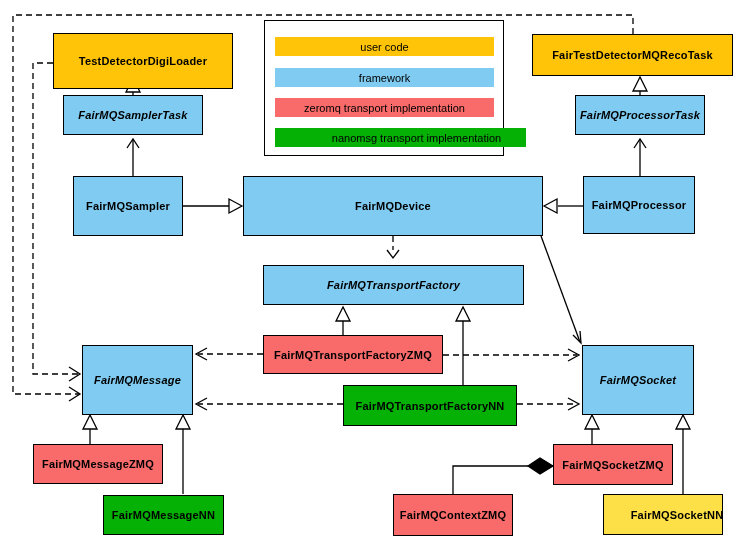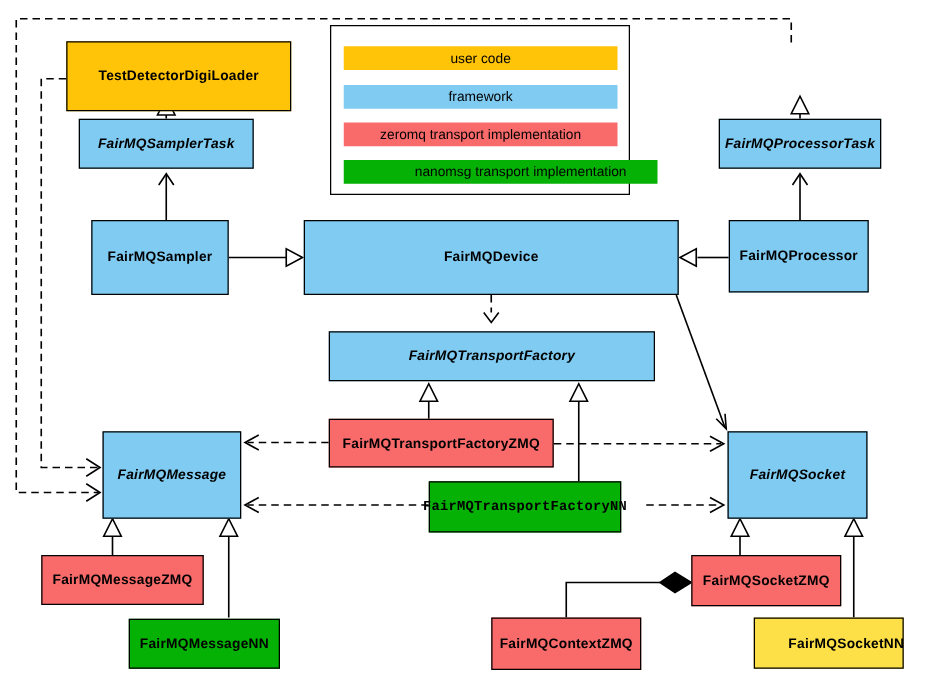--- a/index.html
+++ b/index.html
@@ -145,6 +145,9 @@
   <div class="node pos-digiloader" style="background-color: rgb(255, 196, 8);">
     <span>TestDetectorDigiLoader</span>
   </div>
+  <div class="node pos-recotask" style="background-color: rgb(255, 196, 8);">
+    <span>FairTestDetectorMQRecoTask</span>
+  </div>
   <div class="node abstract pos-samplertask" style="background-color: rgb(127, 203, 241);">
     <span>FairMQSamplerTask</span>
   </div>

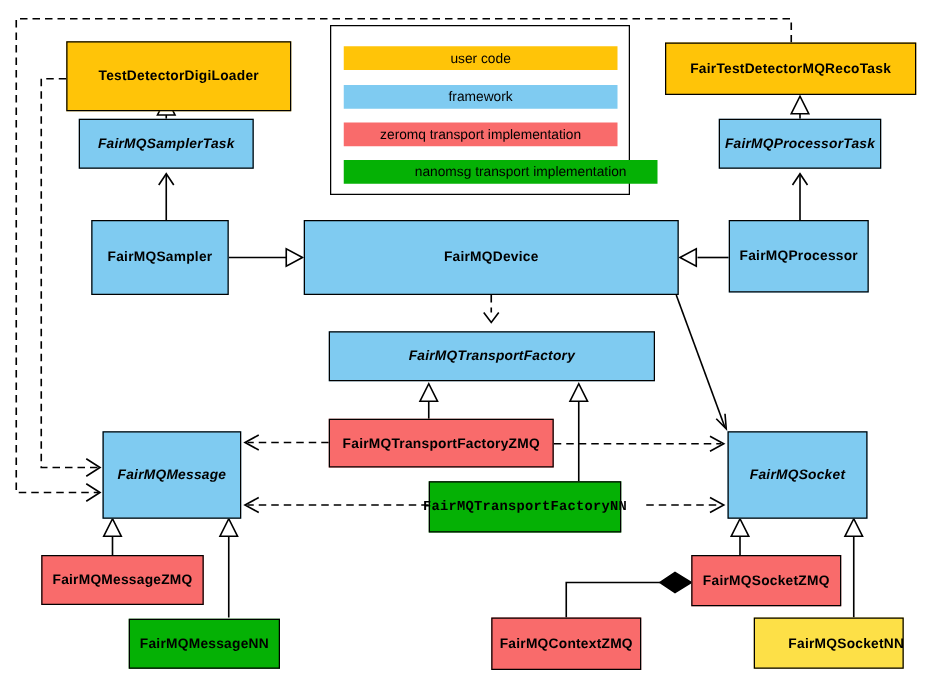--- a/index.html
+++ b/index.html
@@ -24,7 +24,7 @@
   .pos-processor{left:583px;top:176px;width:112px;height:58px;}
   .pos-transportfactory{left:263px;top:265px;width:261px;height:40px;}
   .pos-transportfactoryzmq{left:263px;top:335px;width:180px;height:39px;}
-  .pos-transportfactorynn{left:343px;top:385px;width:154px;height:41px;font-family:Liberation Mono, monospace;}
+  .pos-transportfactorynn{left:343px;top:385px;width:174px;height:41px;}
   .pos-message{left:82px;top:345px;width:111px;height:70px;}
   .pos-socket{left:582px;top:345px;width:112px;height:70px;}
   .pos-messagezmq{left:33px;top:444px;width:130px;height:40px;}

